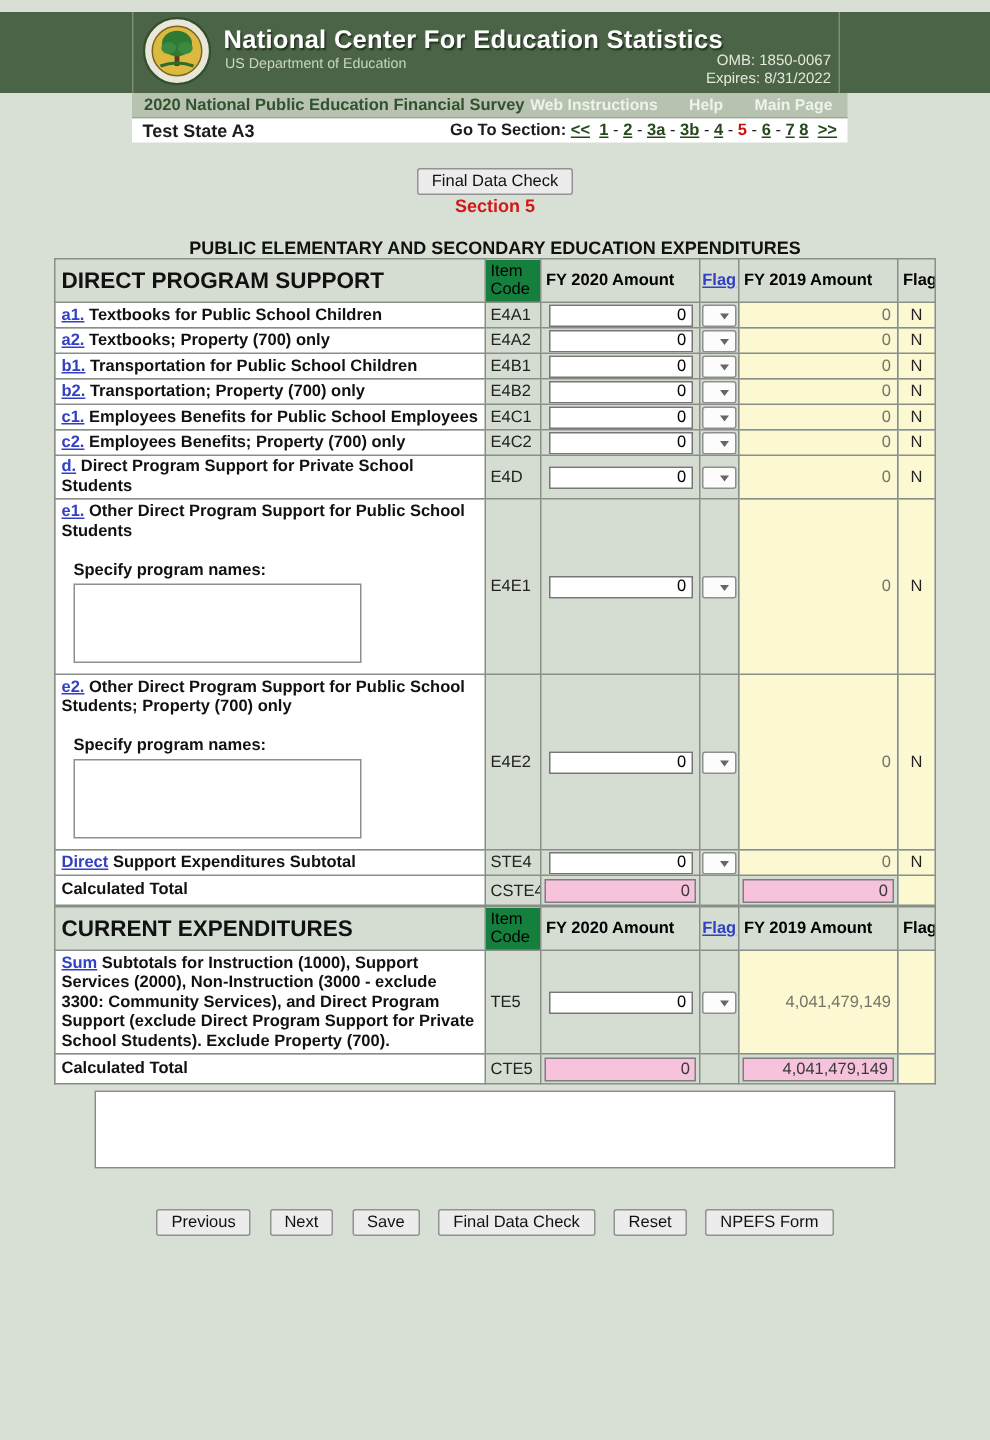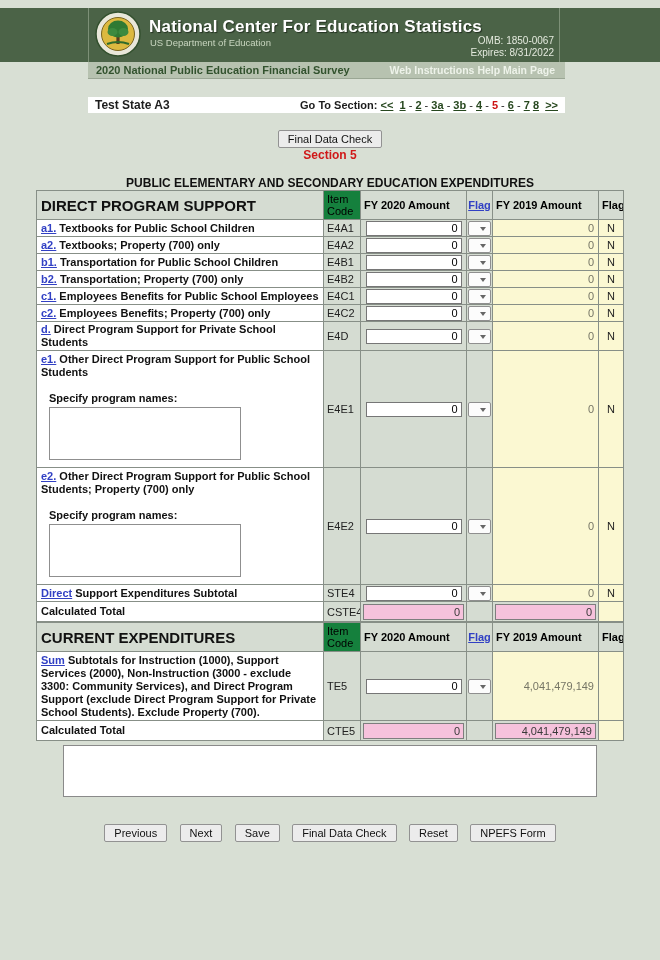--- a/index.html
+++ b/index.html
@@ -17,7 +17,7 @@
   .omb { position:absolute; right:5px; bottom:3px; text-align:right; color:#e3e9dd; font-size:10px; line-height:12px; }
 
   
-  .navbar { height:35px; position:relative; }
+  .navbar { height:17px; position:relative; }
   .navbar-bar { position:absolute; left:88px; top:0; width:477px; height:17px; background:#b7c2b0;
     border-bottom:1px solid #9aa694; }
   .nav-title { position:absolute; left:8px; top:2px; font-size:11px; font-weight:bold; color:#32522e; white-space:nowrap; }

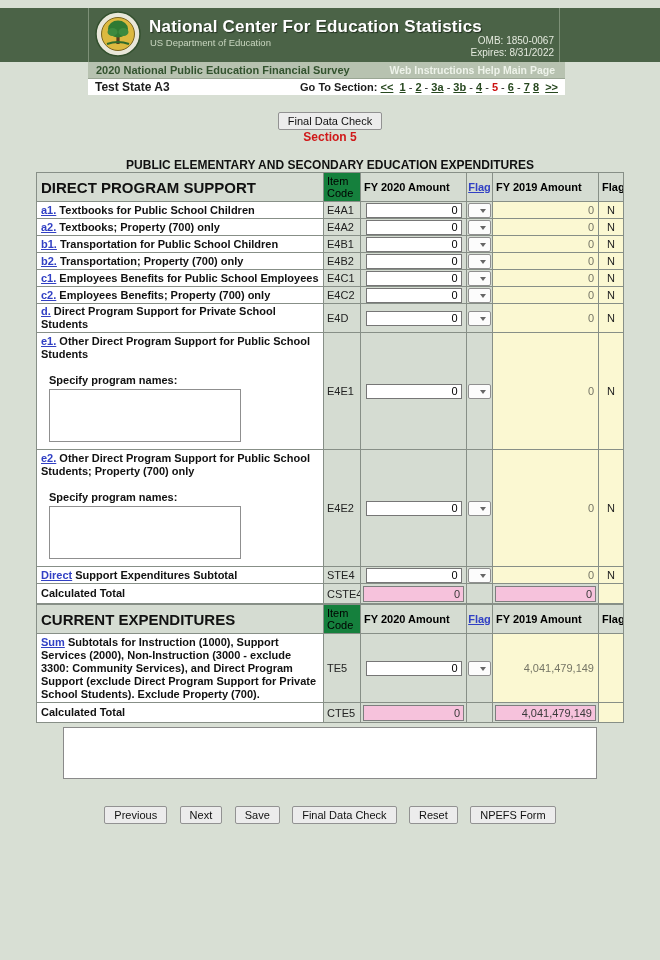--- a/index.html
+++ b/index.html
@@ -22,7 +22,7 @@
     border-bottom:1px solid #9aa694; }
   .nav-title { position:absolute; left:8px; top:2px; font-size:11px; font-weight:bold; color:#32522e; white-space:nowrap; }
   .nav-links { position:absolute; right:10px; top:2px; font-size:10.5px; font-weight:bold; }
-  .nav-links a { color:#eef3ea; text-decoration:none; }
+  .nav-links a { color:#eef3ea; text-decoration:none; margin-left:18px; }
 
   
   .staterow { position:relative; height:16px; }

